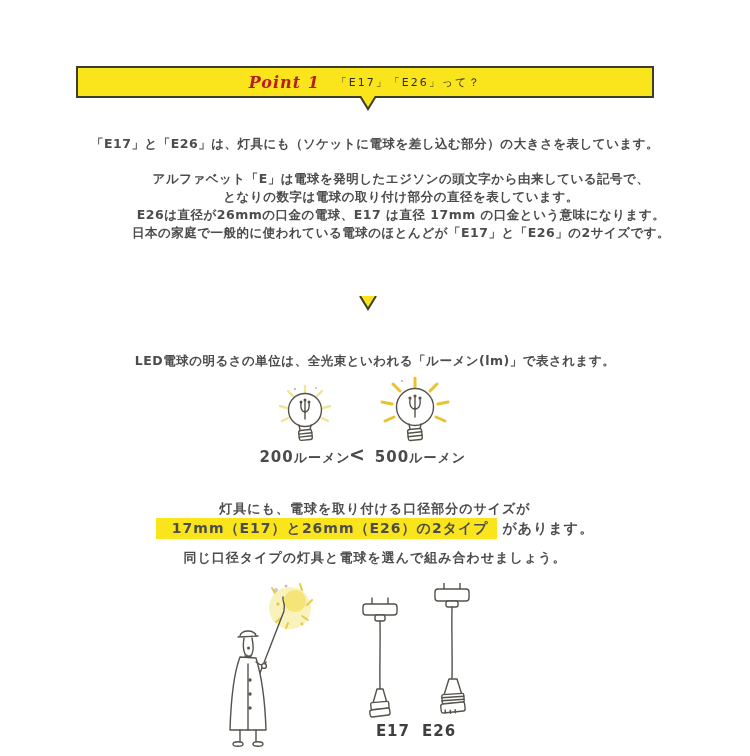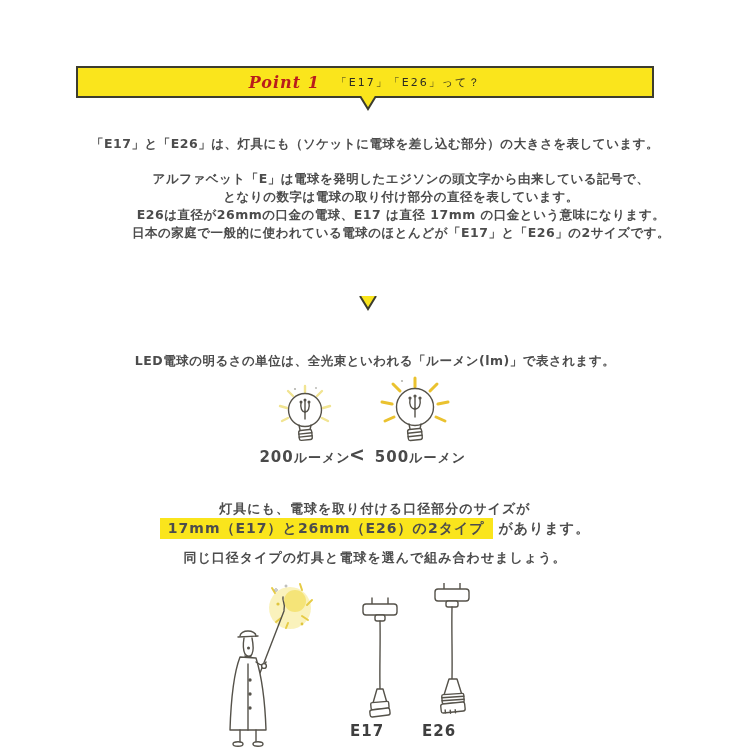--- a/index.html
+++ b/index.html
@@ -25,7 +25,7 @@
   .para{line-height:18px;margin-left:26px;}
   .para3{line-height:21px;}
   .fix{font-size:13px;font-weight:bold;letter-spacing:1px;}
-  .hl{background:#fae51c;padding:2px 8px 3px 8px;font-size:14px;}
+  .hl{background:#fae51c;padding:2px 8px 3px 16px;font-size:14px;}
   .fix2{font-size:14px;font-weight:bold;letter-spacing:1px;}
 
   

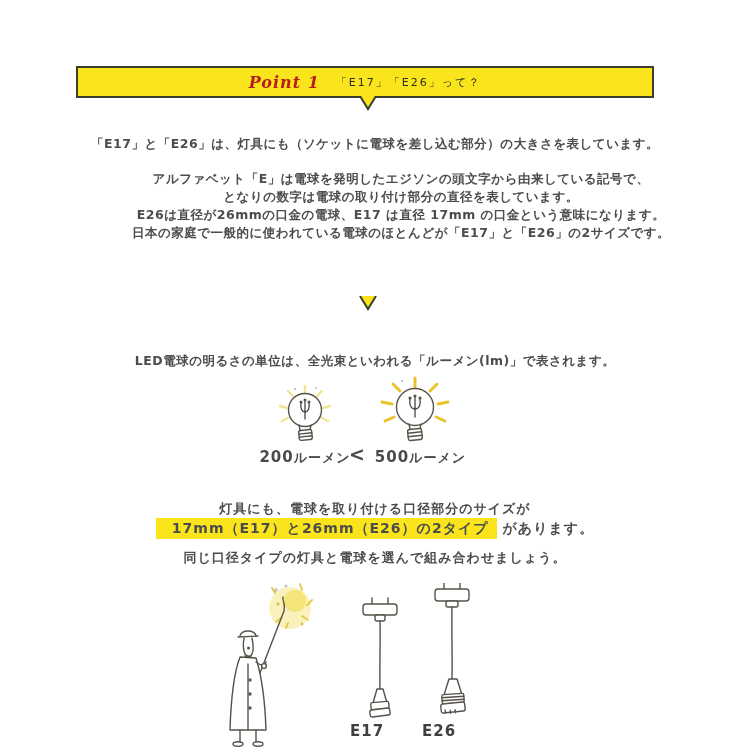--- a/index.html
+++ b/index.html
@@ -214,7 +214,7 @@
     </g>
   </svg>
 
-  <div class="abs pendant-label" style="left:350px;top:722px;width:60px;text-align:left">E17</div>
+  <div class="abs pendant-label" style="left:350px;top:722px;width:60px;text-align:right">E17</div>
   <div class="abs pendant-label" style="left:422px;top:722px;width:60px;text-align:left">E26</div>
 
 </div>

